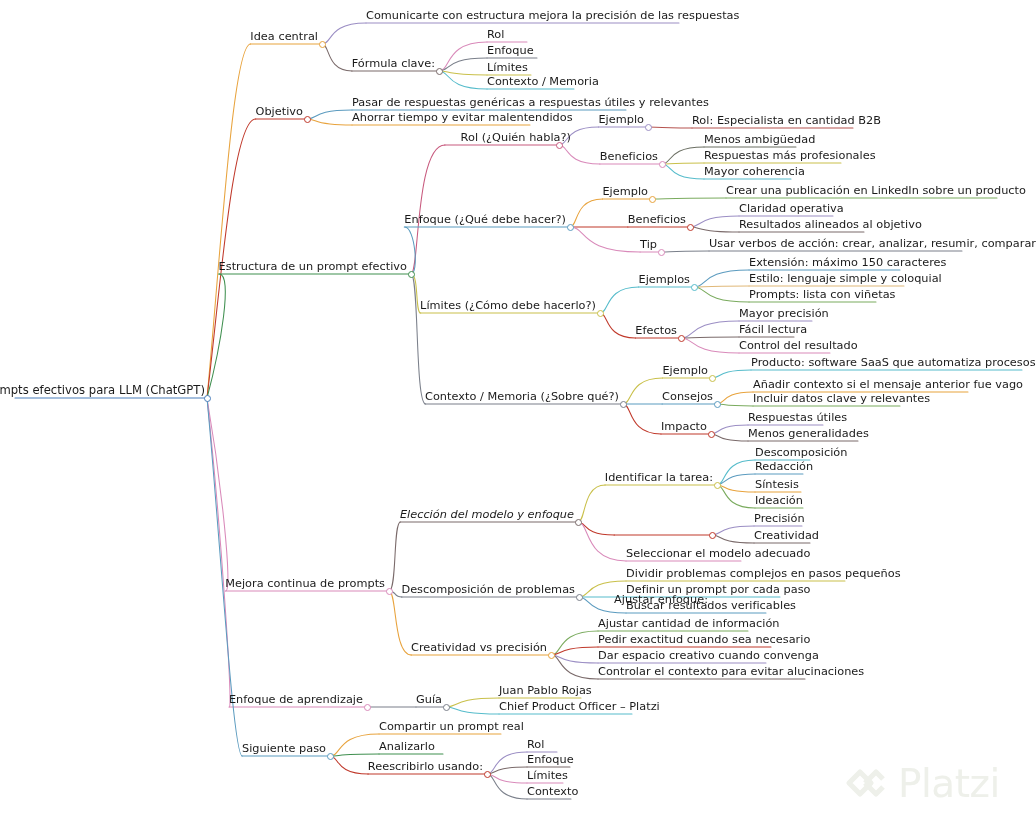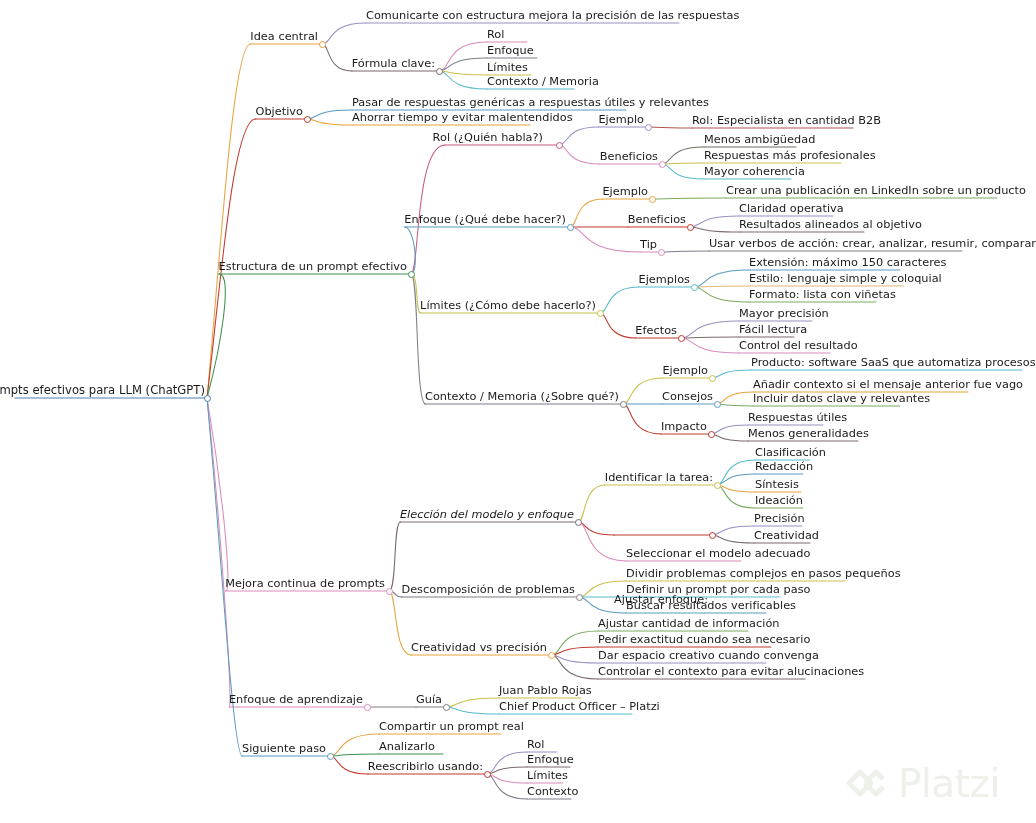--- a/index.html
+++ b/index.html
@@ -245,7 +245,7 @@
       <div class="node" style="top: 125px; left: 352px;">Ahorrar tiempo y evitar malentendidos</div>
       <div class="node" style="top: 274px; left: 407px; transform: translate(-100%, -100%); text-align: right;">Estructura de un prompt efectivo</div>
       <div class="dot" style="left: 407.5px; top: 270.5px; border-color: rgb(63, 143, 79);"></div>
-      <div class="node" style="top: 145px; left: 543px; transform: translate(-100%, -100%); padding-left: 38px;">Rol (¿Quién habla?)</div>
+      <div class="node" style="top: 145px; left: 571px; transform: translate(-100%, -100%); padding-left: 38px;">Rol (¿Quién habla?)</div>
       <div class="dot" style="left: 555.5px; top: 141.5px; border-color: rgb(200, 90, 126);"></div>
       <div class="node" style="top: 127px; left: 644px; transform: translate(-100%, -100%);">Ejemplo</div>
       <div class="dot" style="left: 644.5px; top: 123.5px; border-color: rgb(155, 142, 196);"></div>

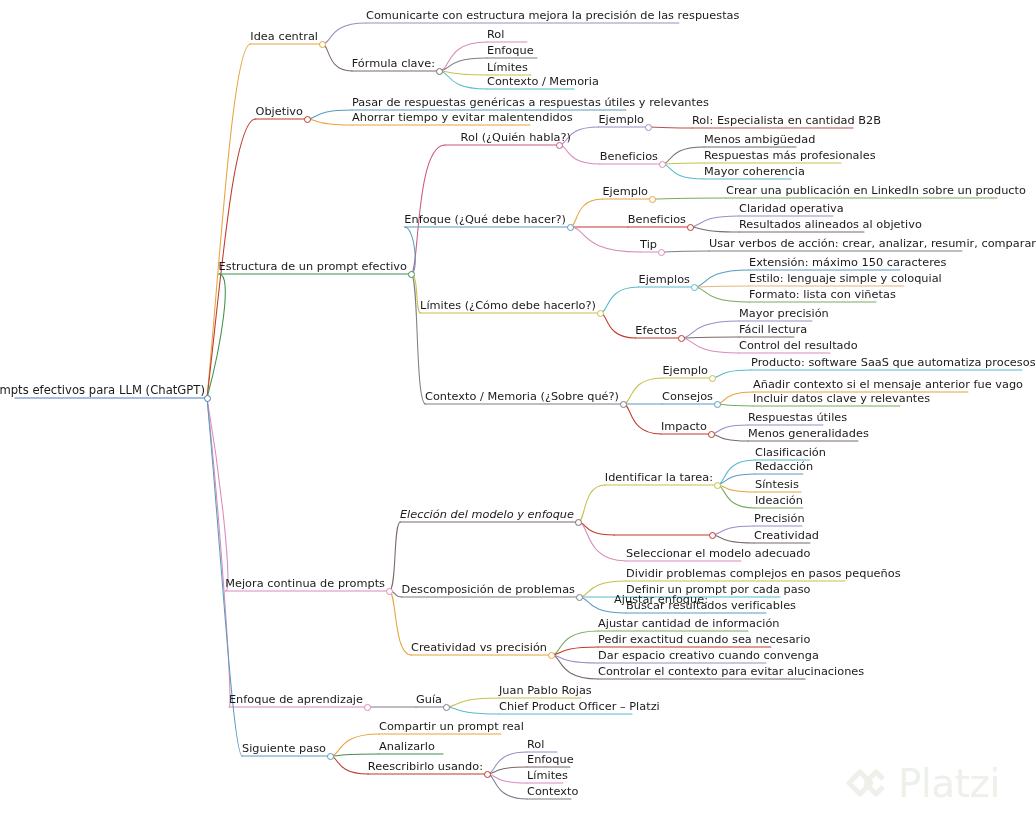--- a/index.html
+++ b/index.html
@@ -273,7 +273,7 @@
       <div class="dot" style="left: 690.5px; top: 283.5px; border-color: rgb(86, 188, 203);"></div>
       <div class="node" style="top: 270px; left: 749px;">Extensión: máximo 150 caracteres</div>
       <div class="node" style="top: 286px; left: 749px;">Estilo: lenguaje simple y coloquial</div>
-      <div class="node" style="top: 302px; left: 749px;">Formato: lista con viñetas</div>
+      <div class="node" style="top: 302px; left: 749px;">Prompts: lista con viñetas</div>
       <div class="node" style="top: 338px; left: 677px; transform: translate(-100%, -100%);">Efectos</div>
       <div class="dot" style="left: 677.5px; top: 334.5px; border-color: rgb(192, 57, 43);"></div>
       <div class="node" style="top: 321px; left: 739px;">Mayor precisión</div>

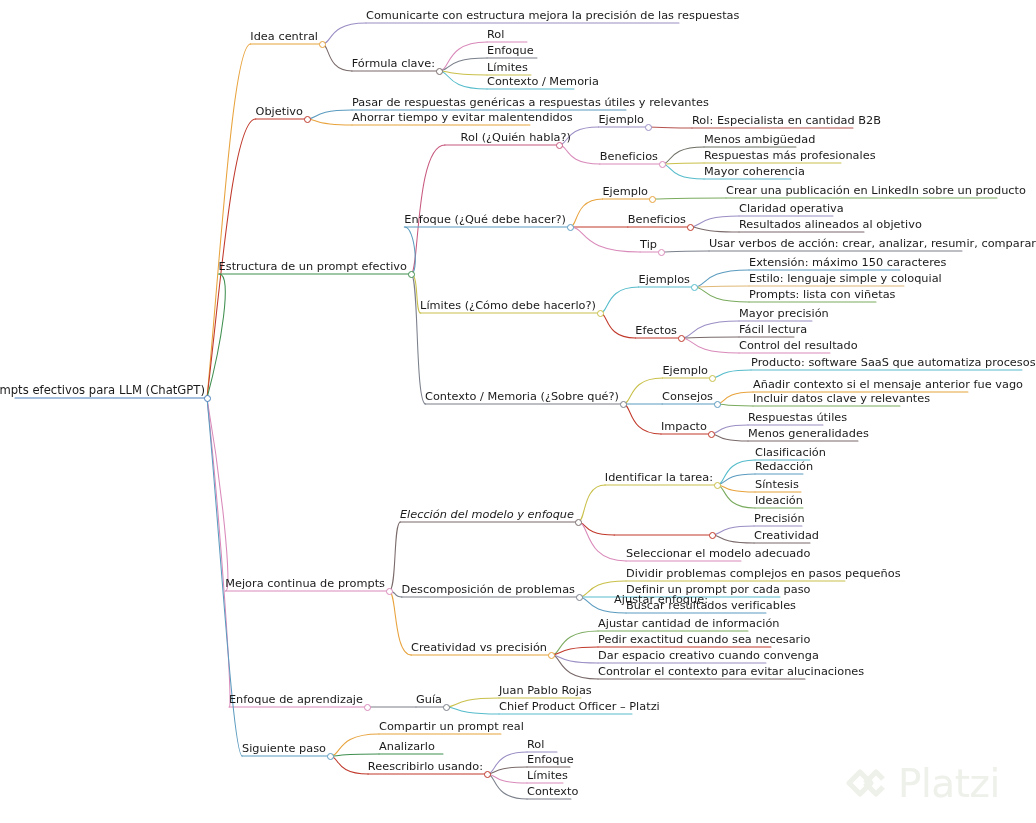--- a/index.html
+++ b/index.html
@@ -298,7 +298,7 @@
       <div class="dot" style="left: 574.5px; top: 518.5px; border-color: rgb(122, 106, 106);"></div>
       <div class="node" style="top: 485px; left: 713px; transform: translate(-100%, -100%);">Identificar la tarea:</div>
       <div class="dot" style="left: 713.5px; top: 481.5px; border-color: rgb(201, 192, 74);"></div>
-      <div class="node" style="top: 460px; left: 755px;">Clasificación</div>
+      <div class="node" style="top: 460px; left: 755px;">Descomposición</div>
       <div class="node" style="top: 474px; left: 755px;">Redacción</div>
       <div class="node" style="top: 492px; left: 755px;">Síntesis</div>
       <div class="node" style="top: 508px; left: 755px;">Ideación</div>

